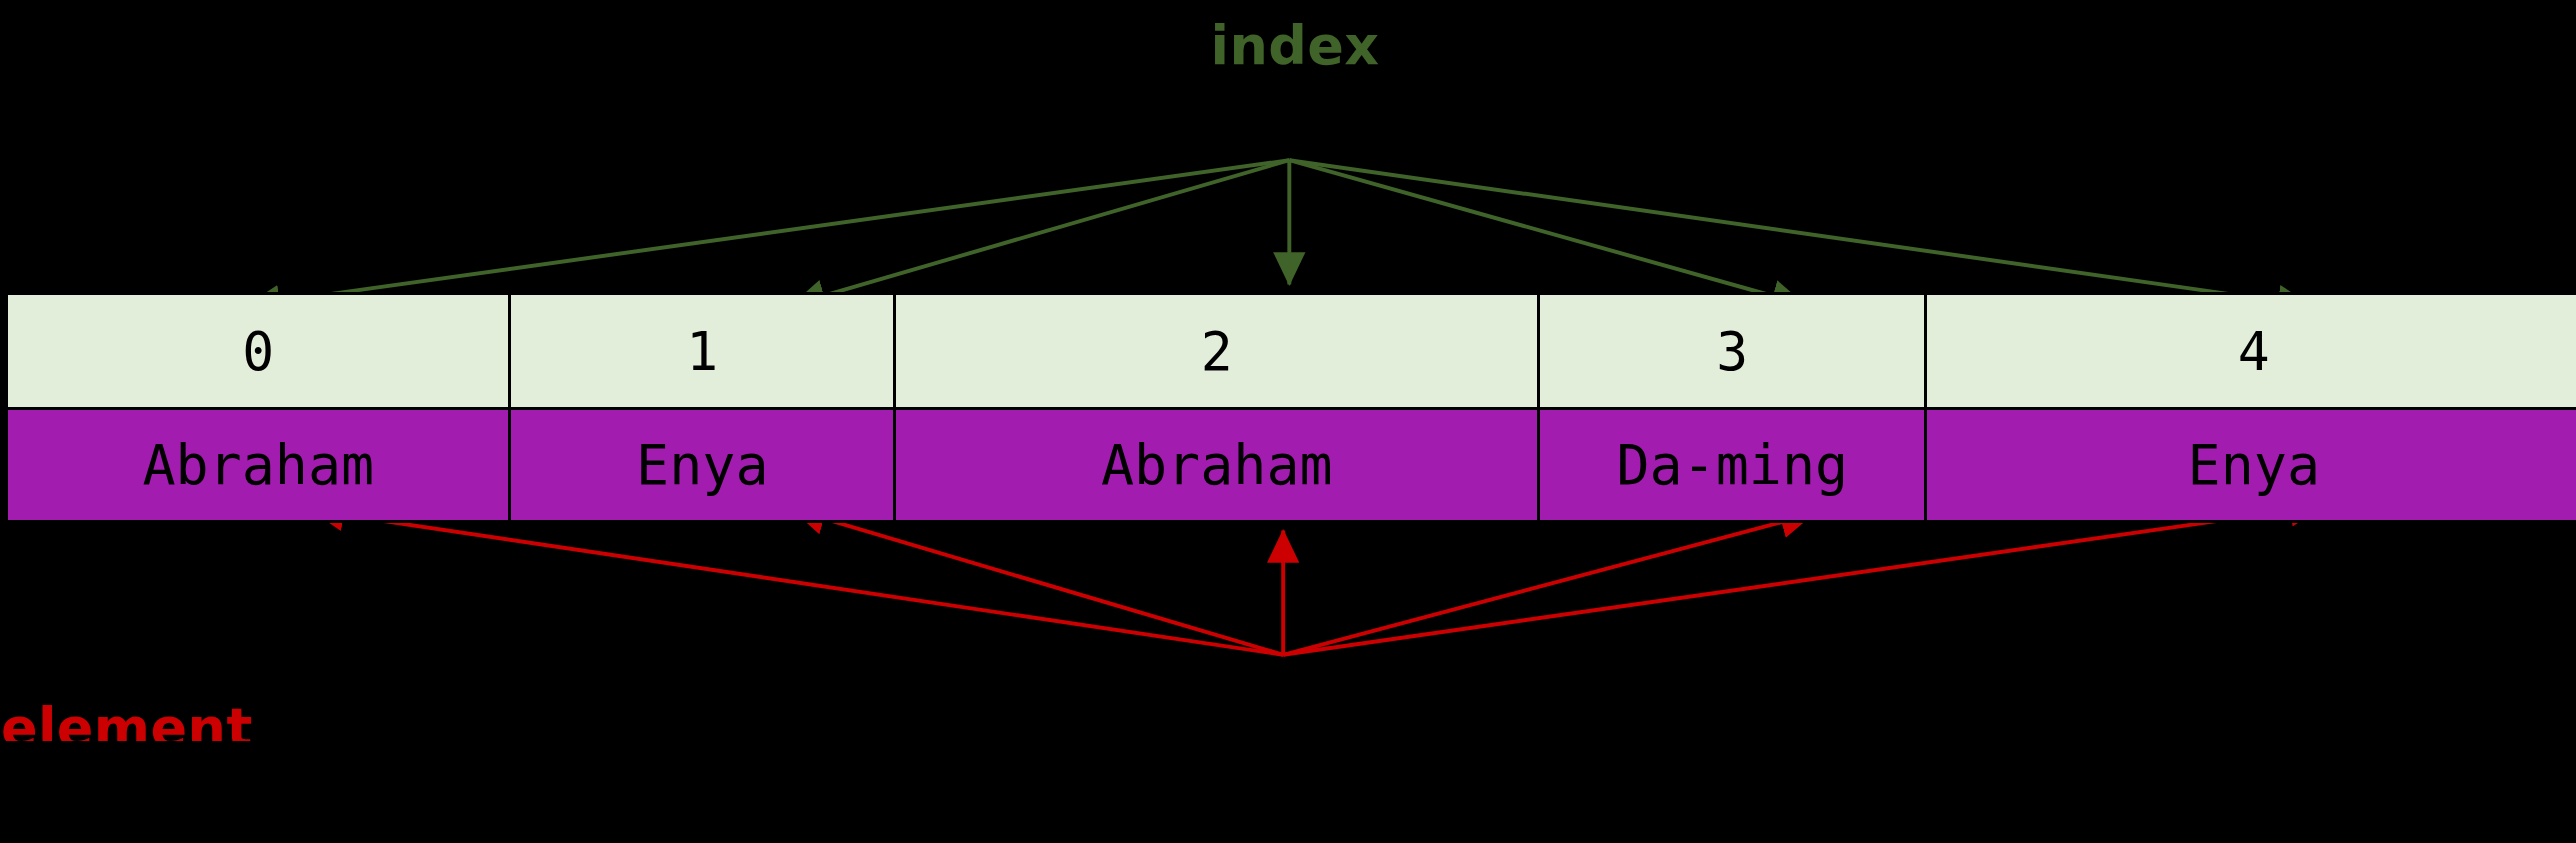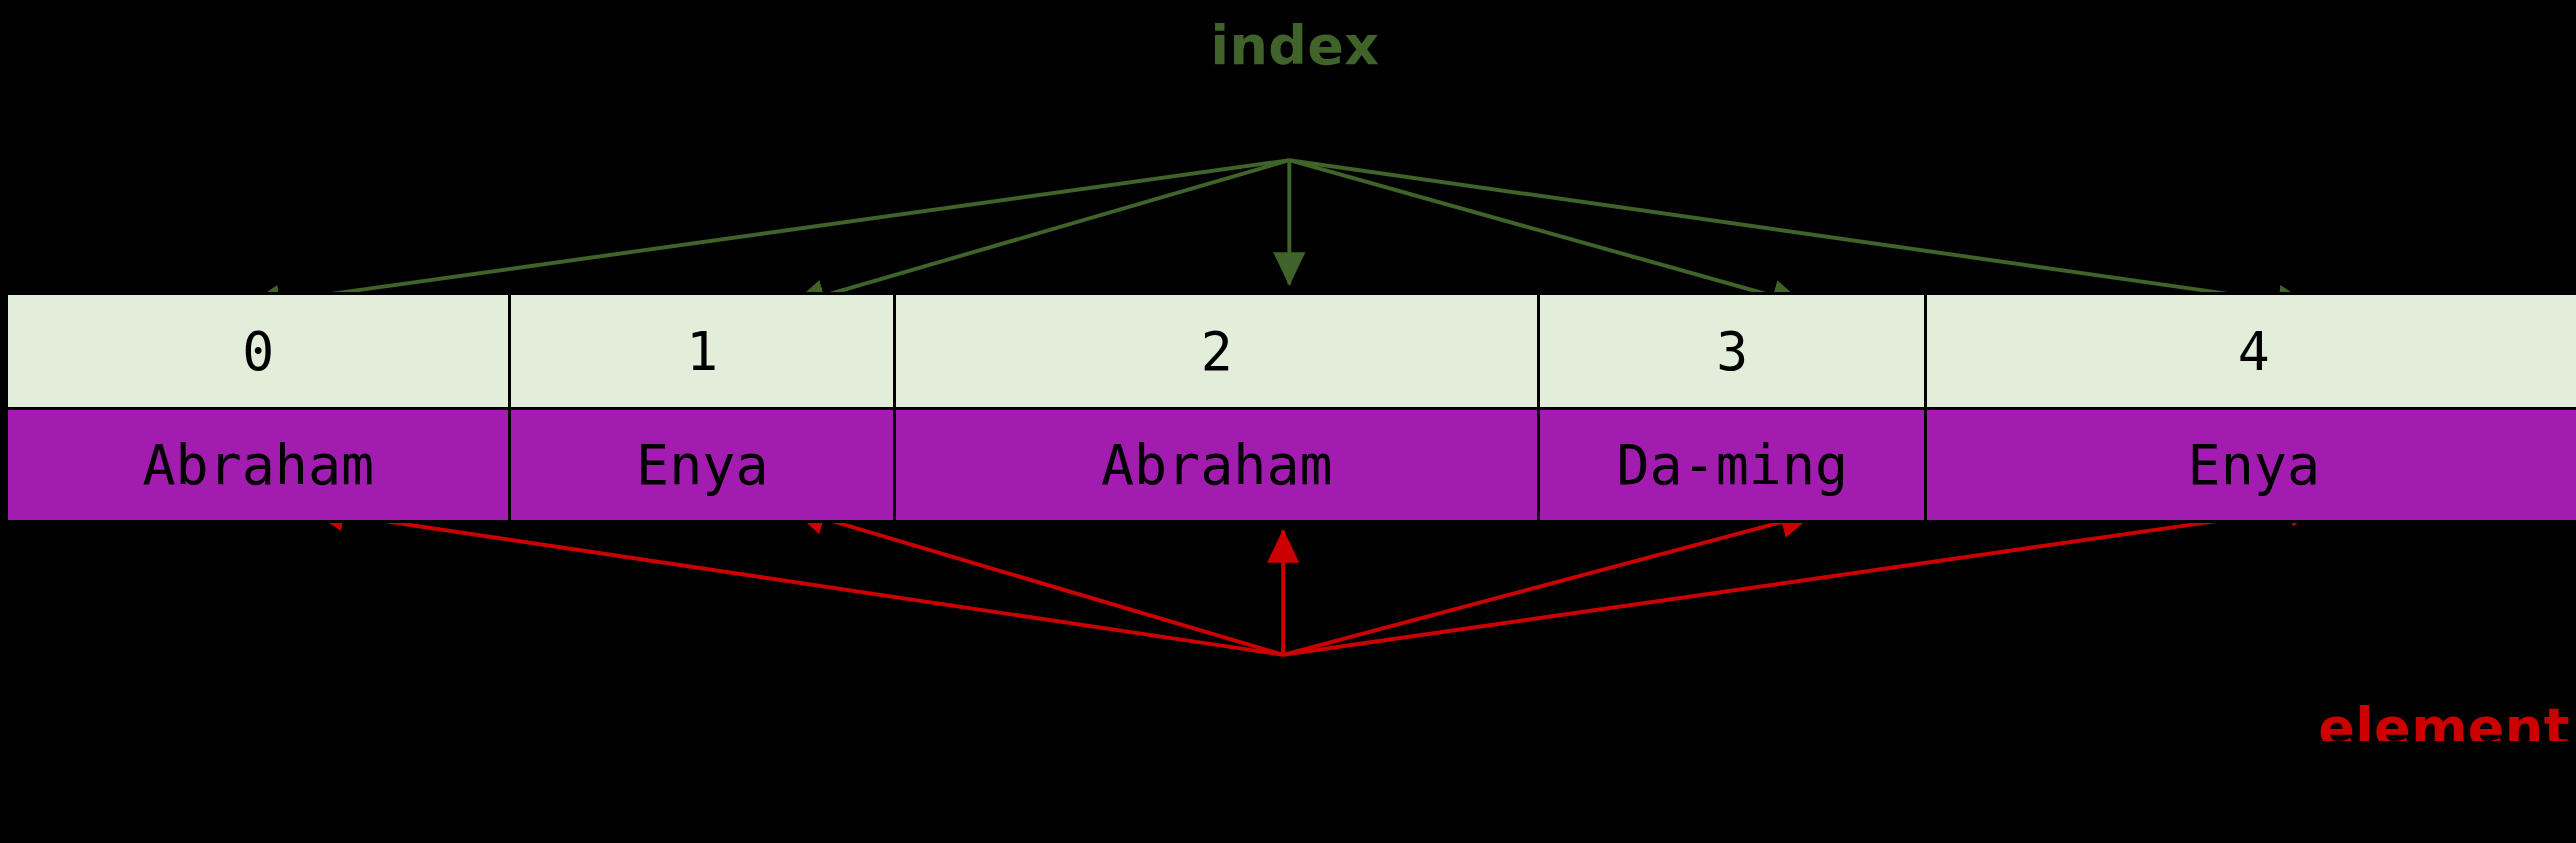--- a/index.html
+++ b/index.html
@@ -36,9 +36,9 @@
     transform: translateX(7px);
   }
   #element-label {
-    left: 0; right: 7px;
+    left: 0; right: 0;
     top: 701px;
-    text-align: right;
+    text-align: left;
     font-size: 54px;
     letter-spacing: 0.4px;
     color: #cc0000;

